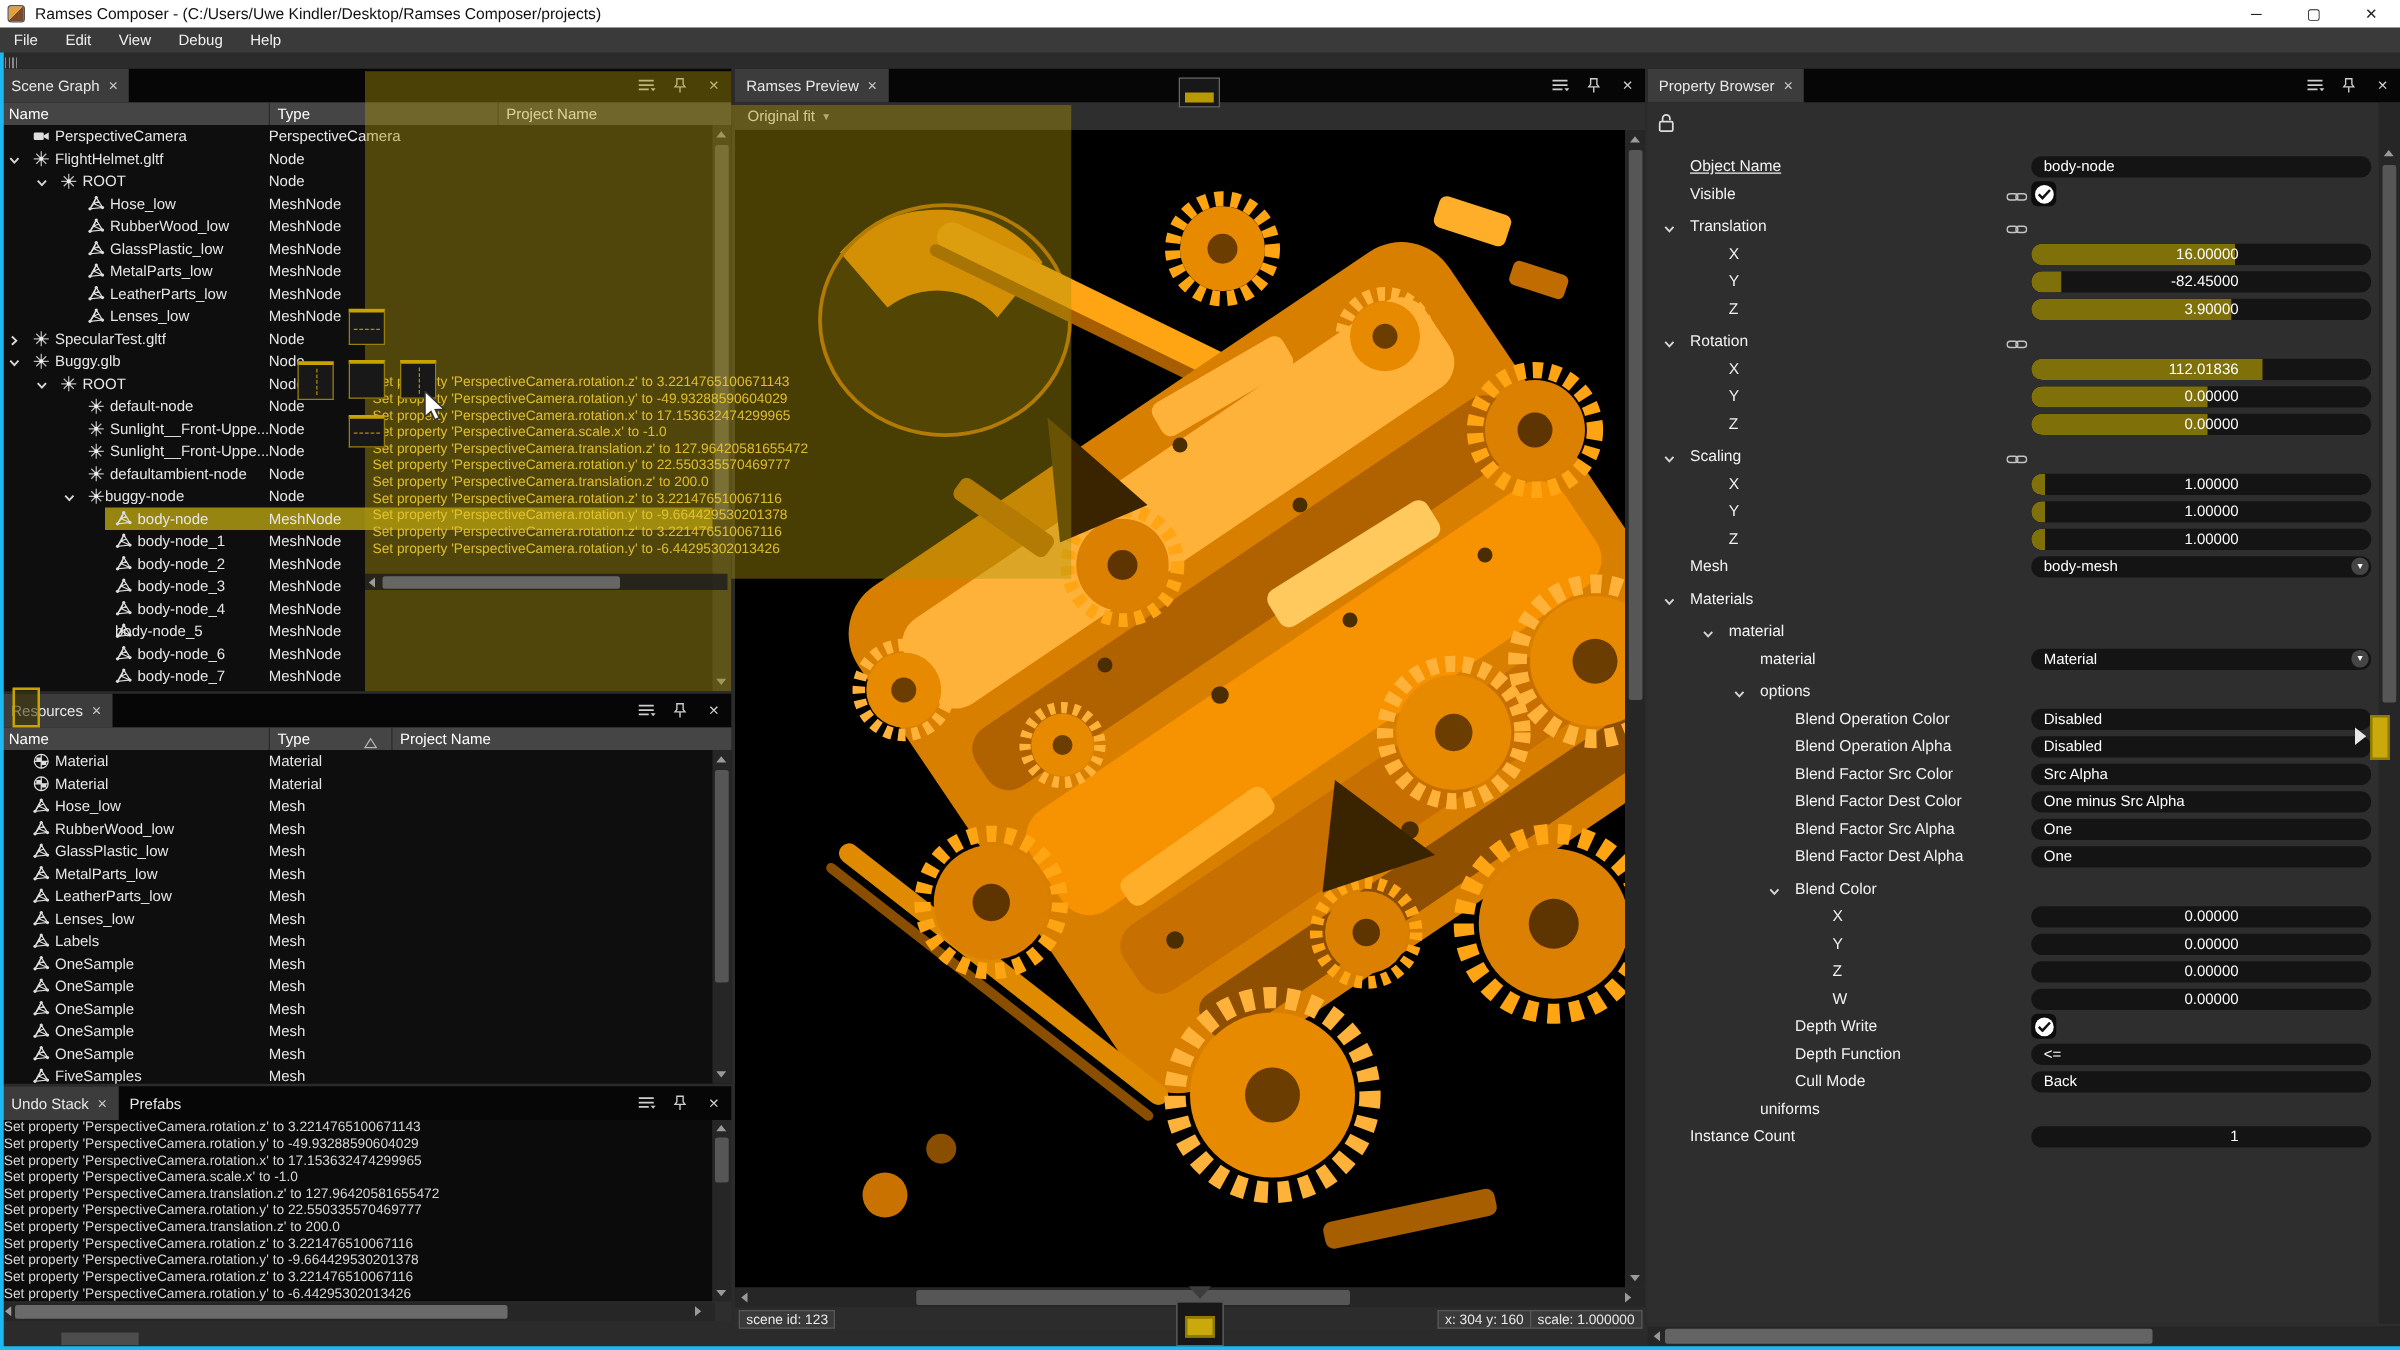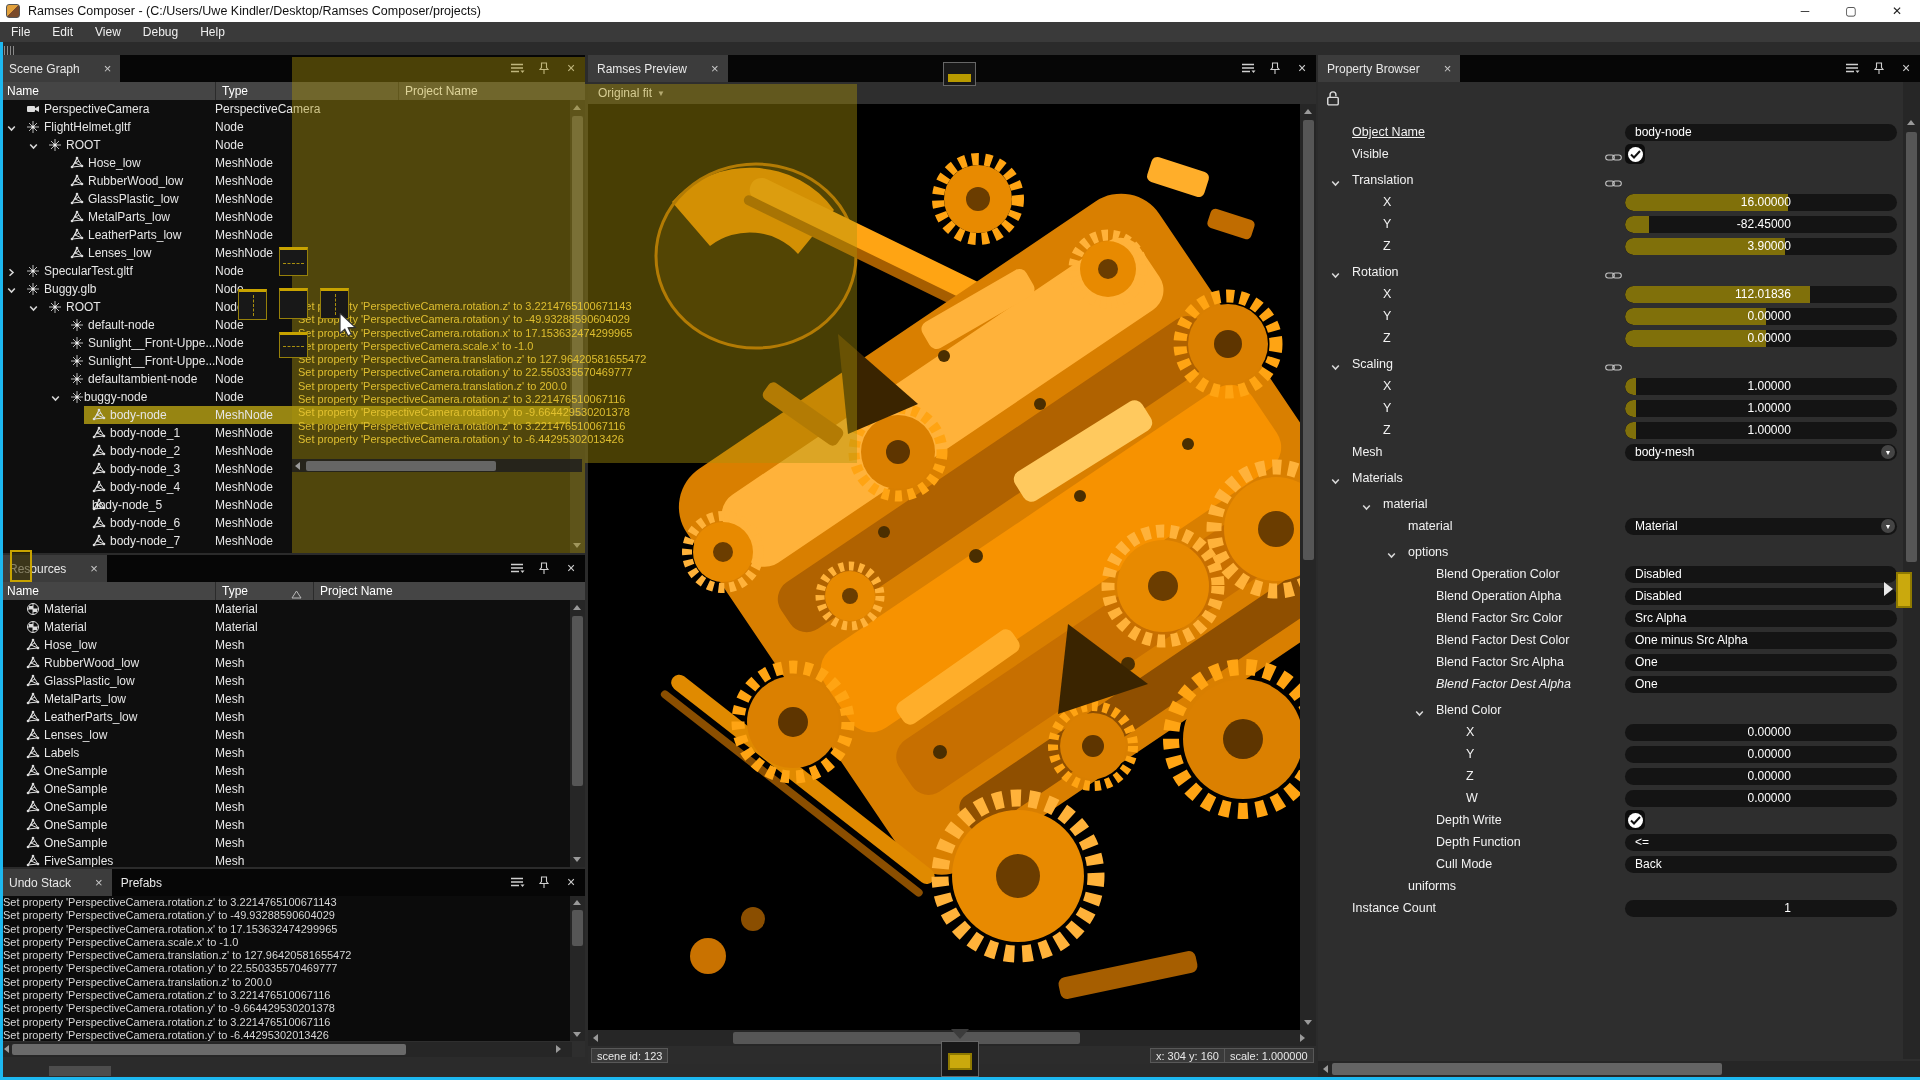--- a/index.html
+++ b/index.html
@@ -25,7 +25,7 @@
   .panel { position:absolute; background:#2e2e2e; }
   .tabbar { position:absolute; left:0; top:0; right:0; height:27px; background:#060606;
             display:flex; align-items:flex-end; }
-  .tab { height:27px; padding:0 9px; display:flex; align-items:center; gap:24px;
+  .tab { height:27px; padding:0 9px; display:flex; align-items:center; gap:7px;
          font-size:12px; color:#e8e8e8; }
   .tab.active { background:#3c3c3c; }
   .tabclose { color:#c9c9c9; font-size:13px; line-height:13px; }

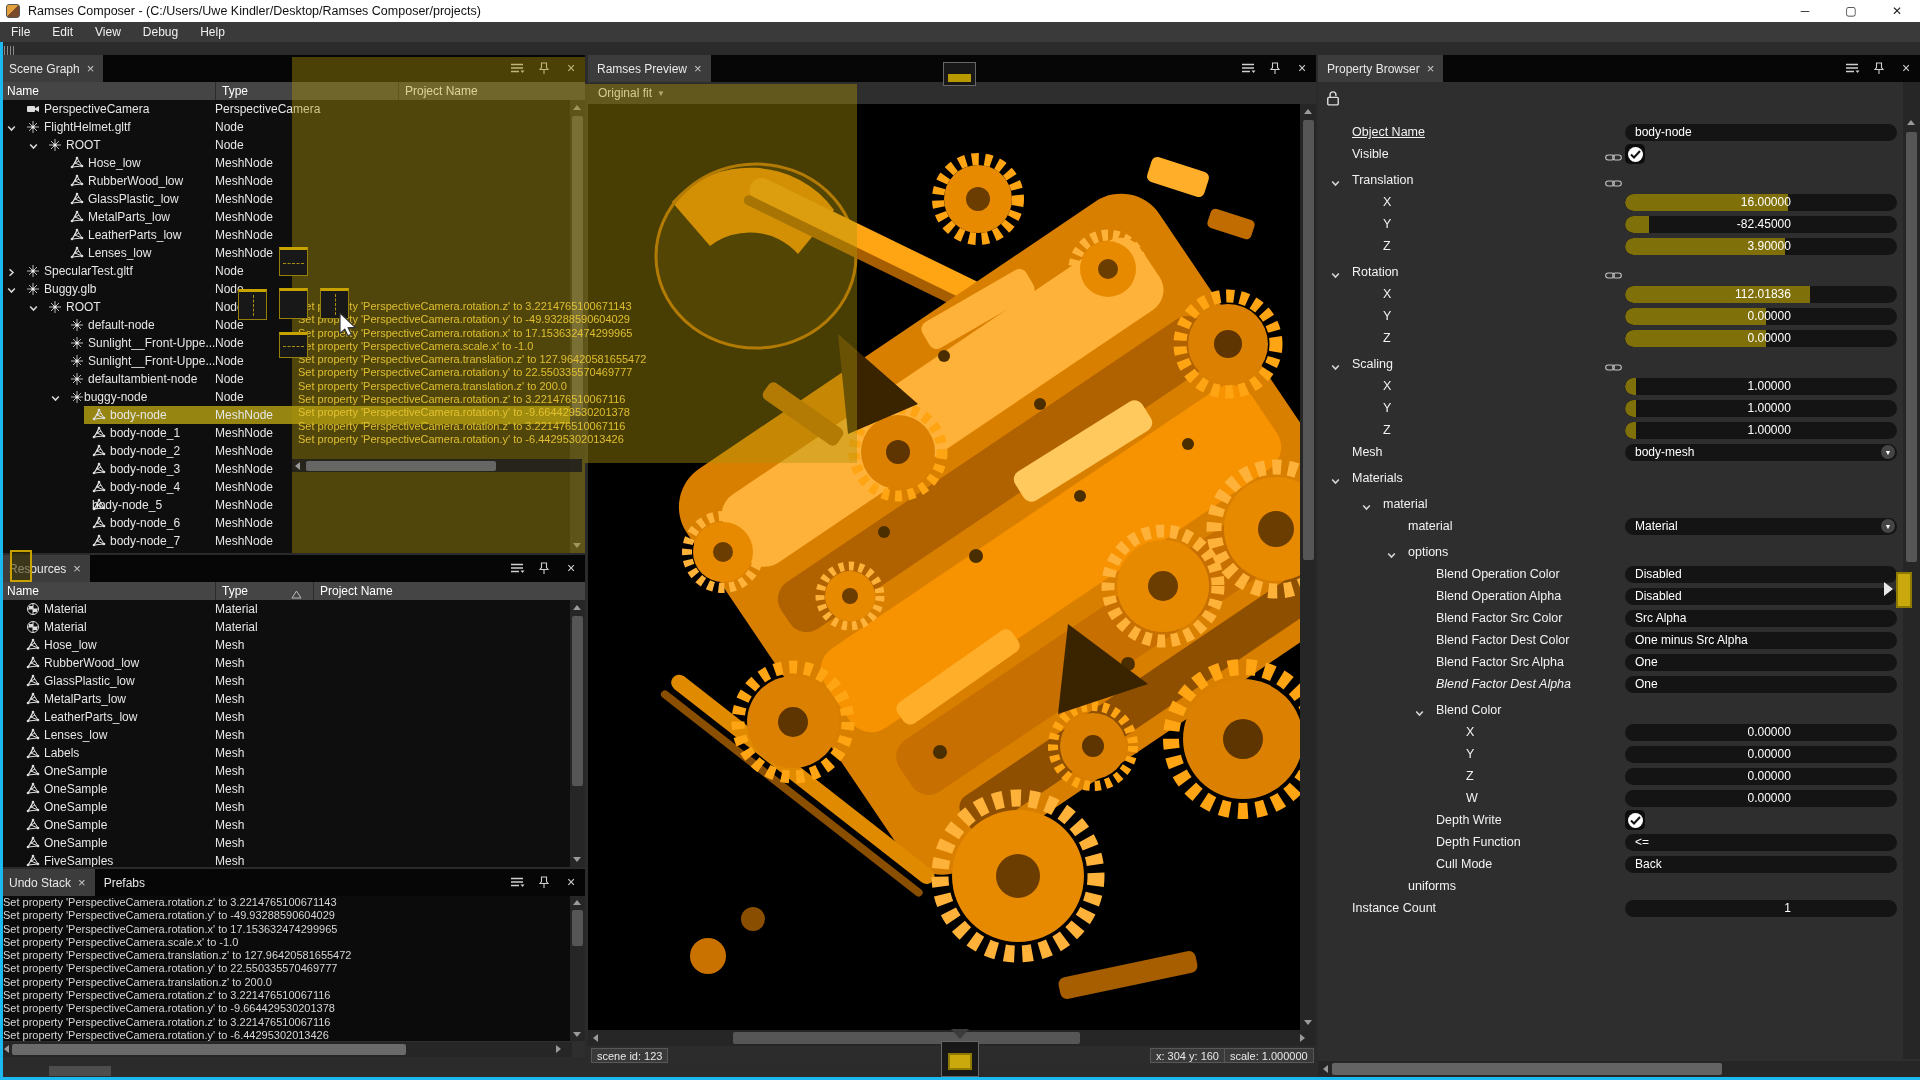--- a/index.html
+++ b/index.html
@@ -1036,7 +1036,7 @@
             </div>
           </div>
           <div class="prow">
-            <span class="plabel" style="left: 118px; font-style: italic;">Blend Factor Dest Alpha</span>
+            <span class="plabel" style="left: 118px;">Blend Factor Dest Alpha</span>
             <div class="pfield">
               <span class="ptext">One</span>
             </div>

